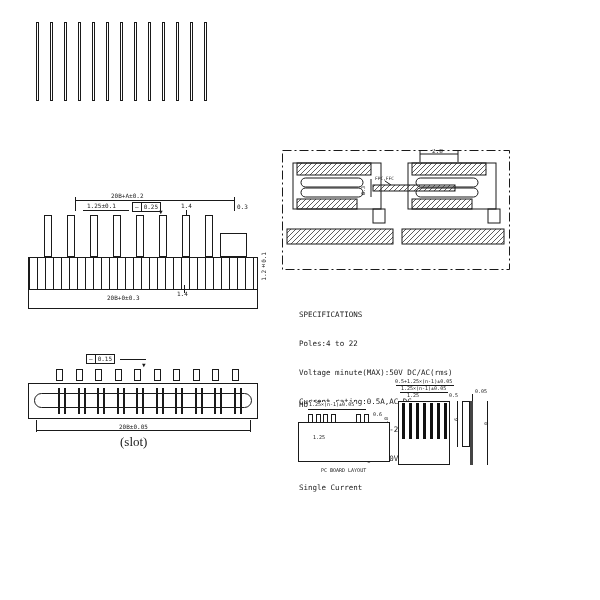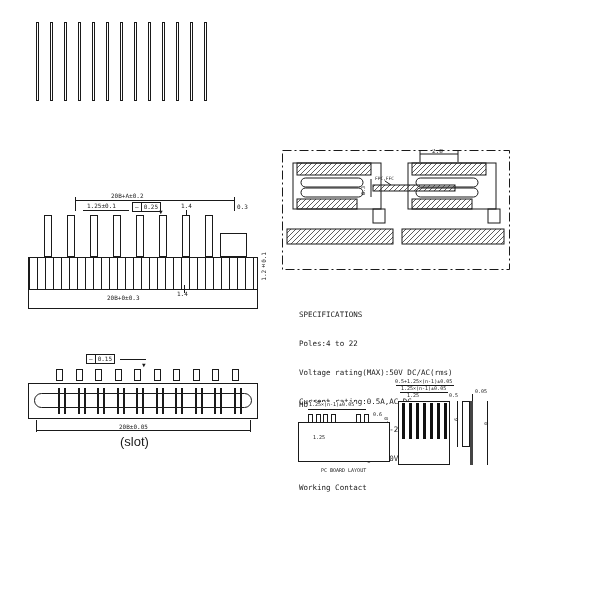--- a/index.html
+++ b/index.html
@@ -182,7 +182,7 @@
   <div class="spec" style="left:299px;top:291px;">
     <div>SPECIFICATIONS</div>
     <div>Poles:4 to 22</div>
-    <div>Voltage rating(MAX):50V DC/AC(rms)</div>
+    <div>Voltage minute(MAX):50V DC/AC(rms)</div>
     <div>Current rating:0.5A,AC.DC</div>
     <div>Working Temperature:-20°C to+85°C</div>
     <div>Withstand voltage:500VAC/minute</div>

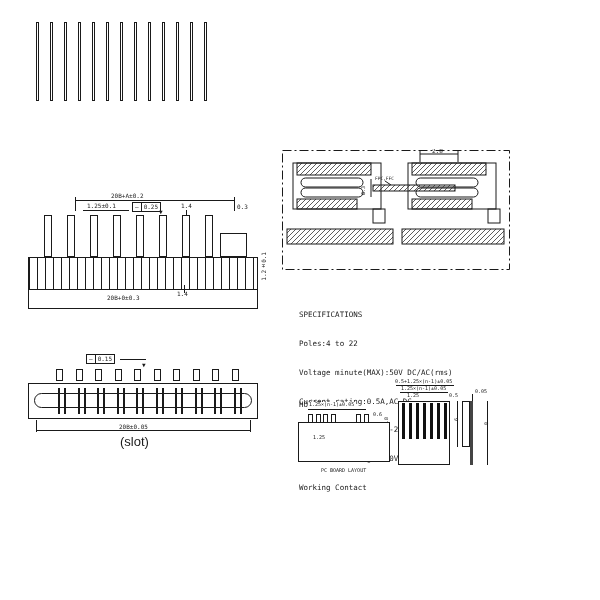--- a/index.html
+++ b/index.html
@@ -12,7 +12,7 @@
   .dim{position:absolute;font-size:6px;line-height:1;white-space:nowrap;background:#fff;padding:0 1px;}
   .dim5{font-size:5px;}
   .rot{writing-mode:vertical-rl;transform:rotate(180deg);padding:1px 0;}
-  .cap{position:absolute;font-family:Liberation Sans, sans-serif;}
+  .cap{position:absolute;font-family:Liberation Serif, serif;}
   .fcf{position:absolute;display:inline-flex;border:1px solid #1a1a1a;background:#fff;
        font-size:6px;line-height:1;align-items:stretch;}
   .fcf i,.fcf b{font-style:normal;font-weight:normal;padding:1px 2px;display:block;}

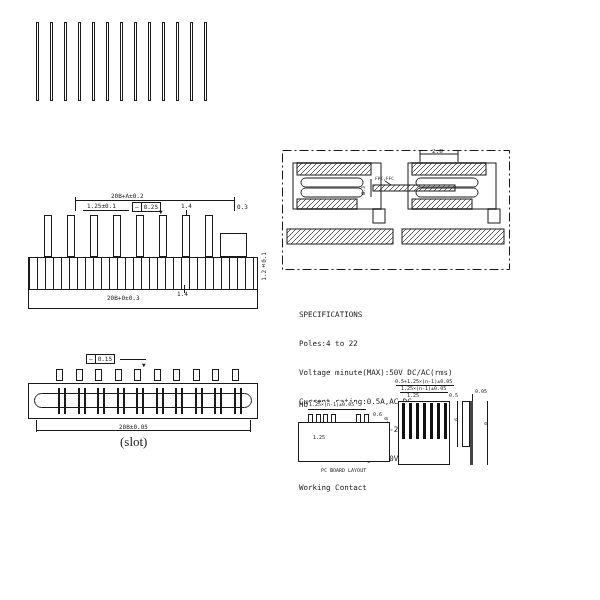--- a/index.html
+++ b/index.html
@@ -186,7 +186,7 @@
     <div>Current rating:0.5A,AC.DC</div>
     <div>Working Temperature:-20°C to+85°C</div>
     <div>Withstand voltage:500VAC/minute</div>
-    <div>Working Contact</div>
+    <div>Single Current</div>
   </div>
   <div class="spec" style="left:299px;top:381px;">
     <div>HOUSING</div>

